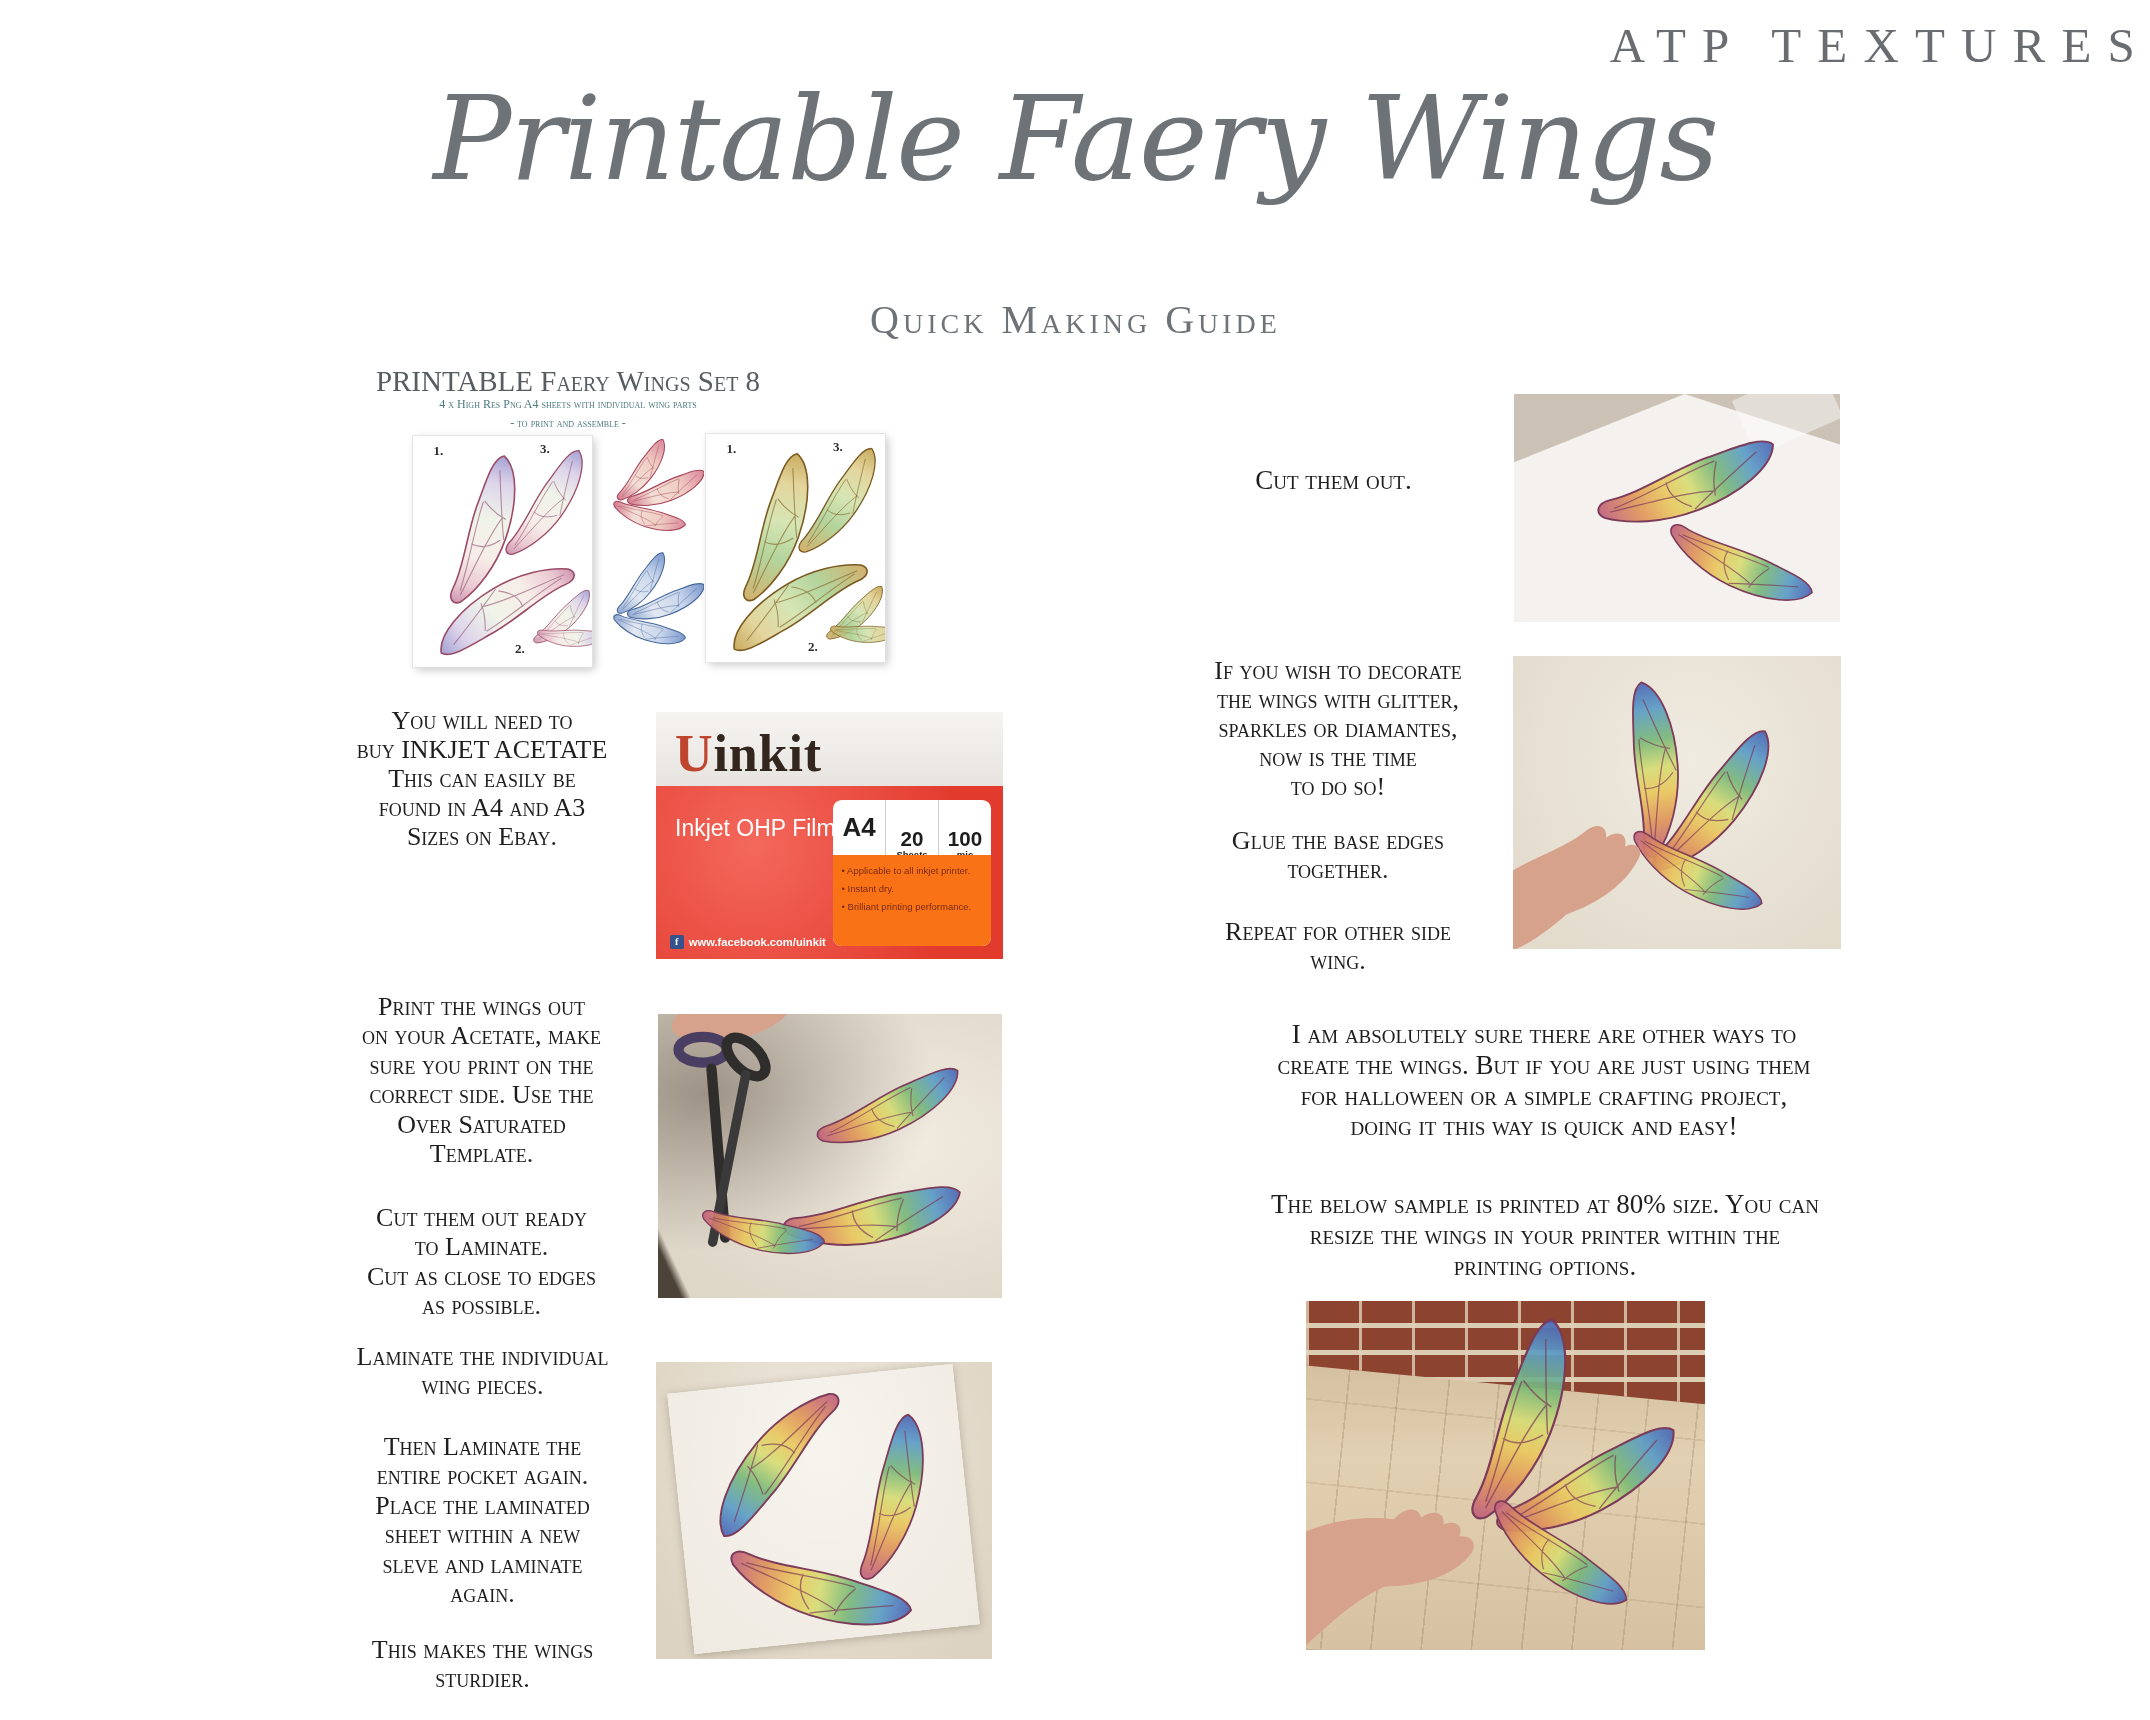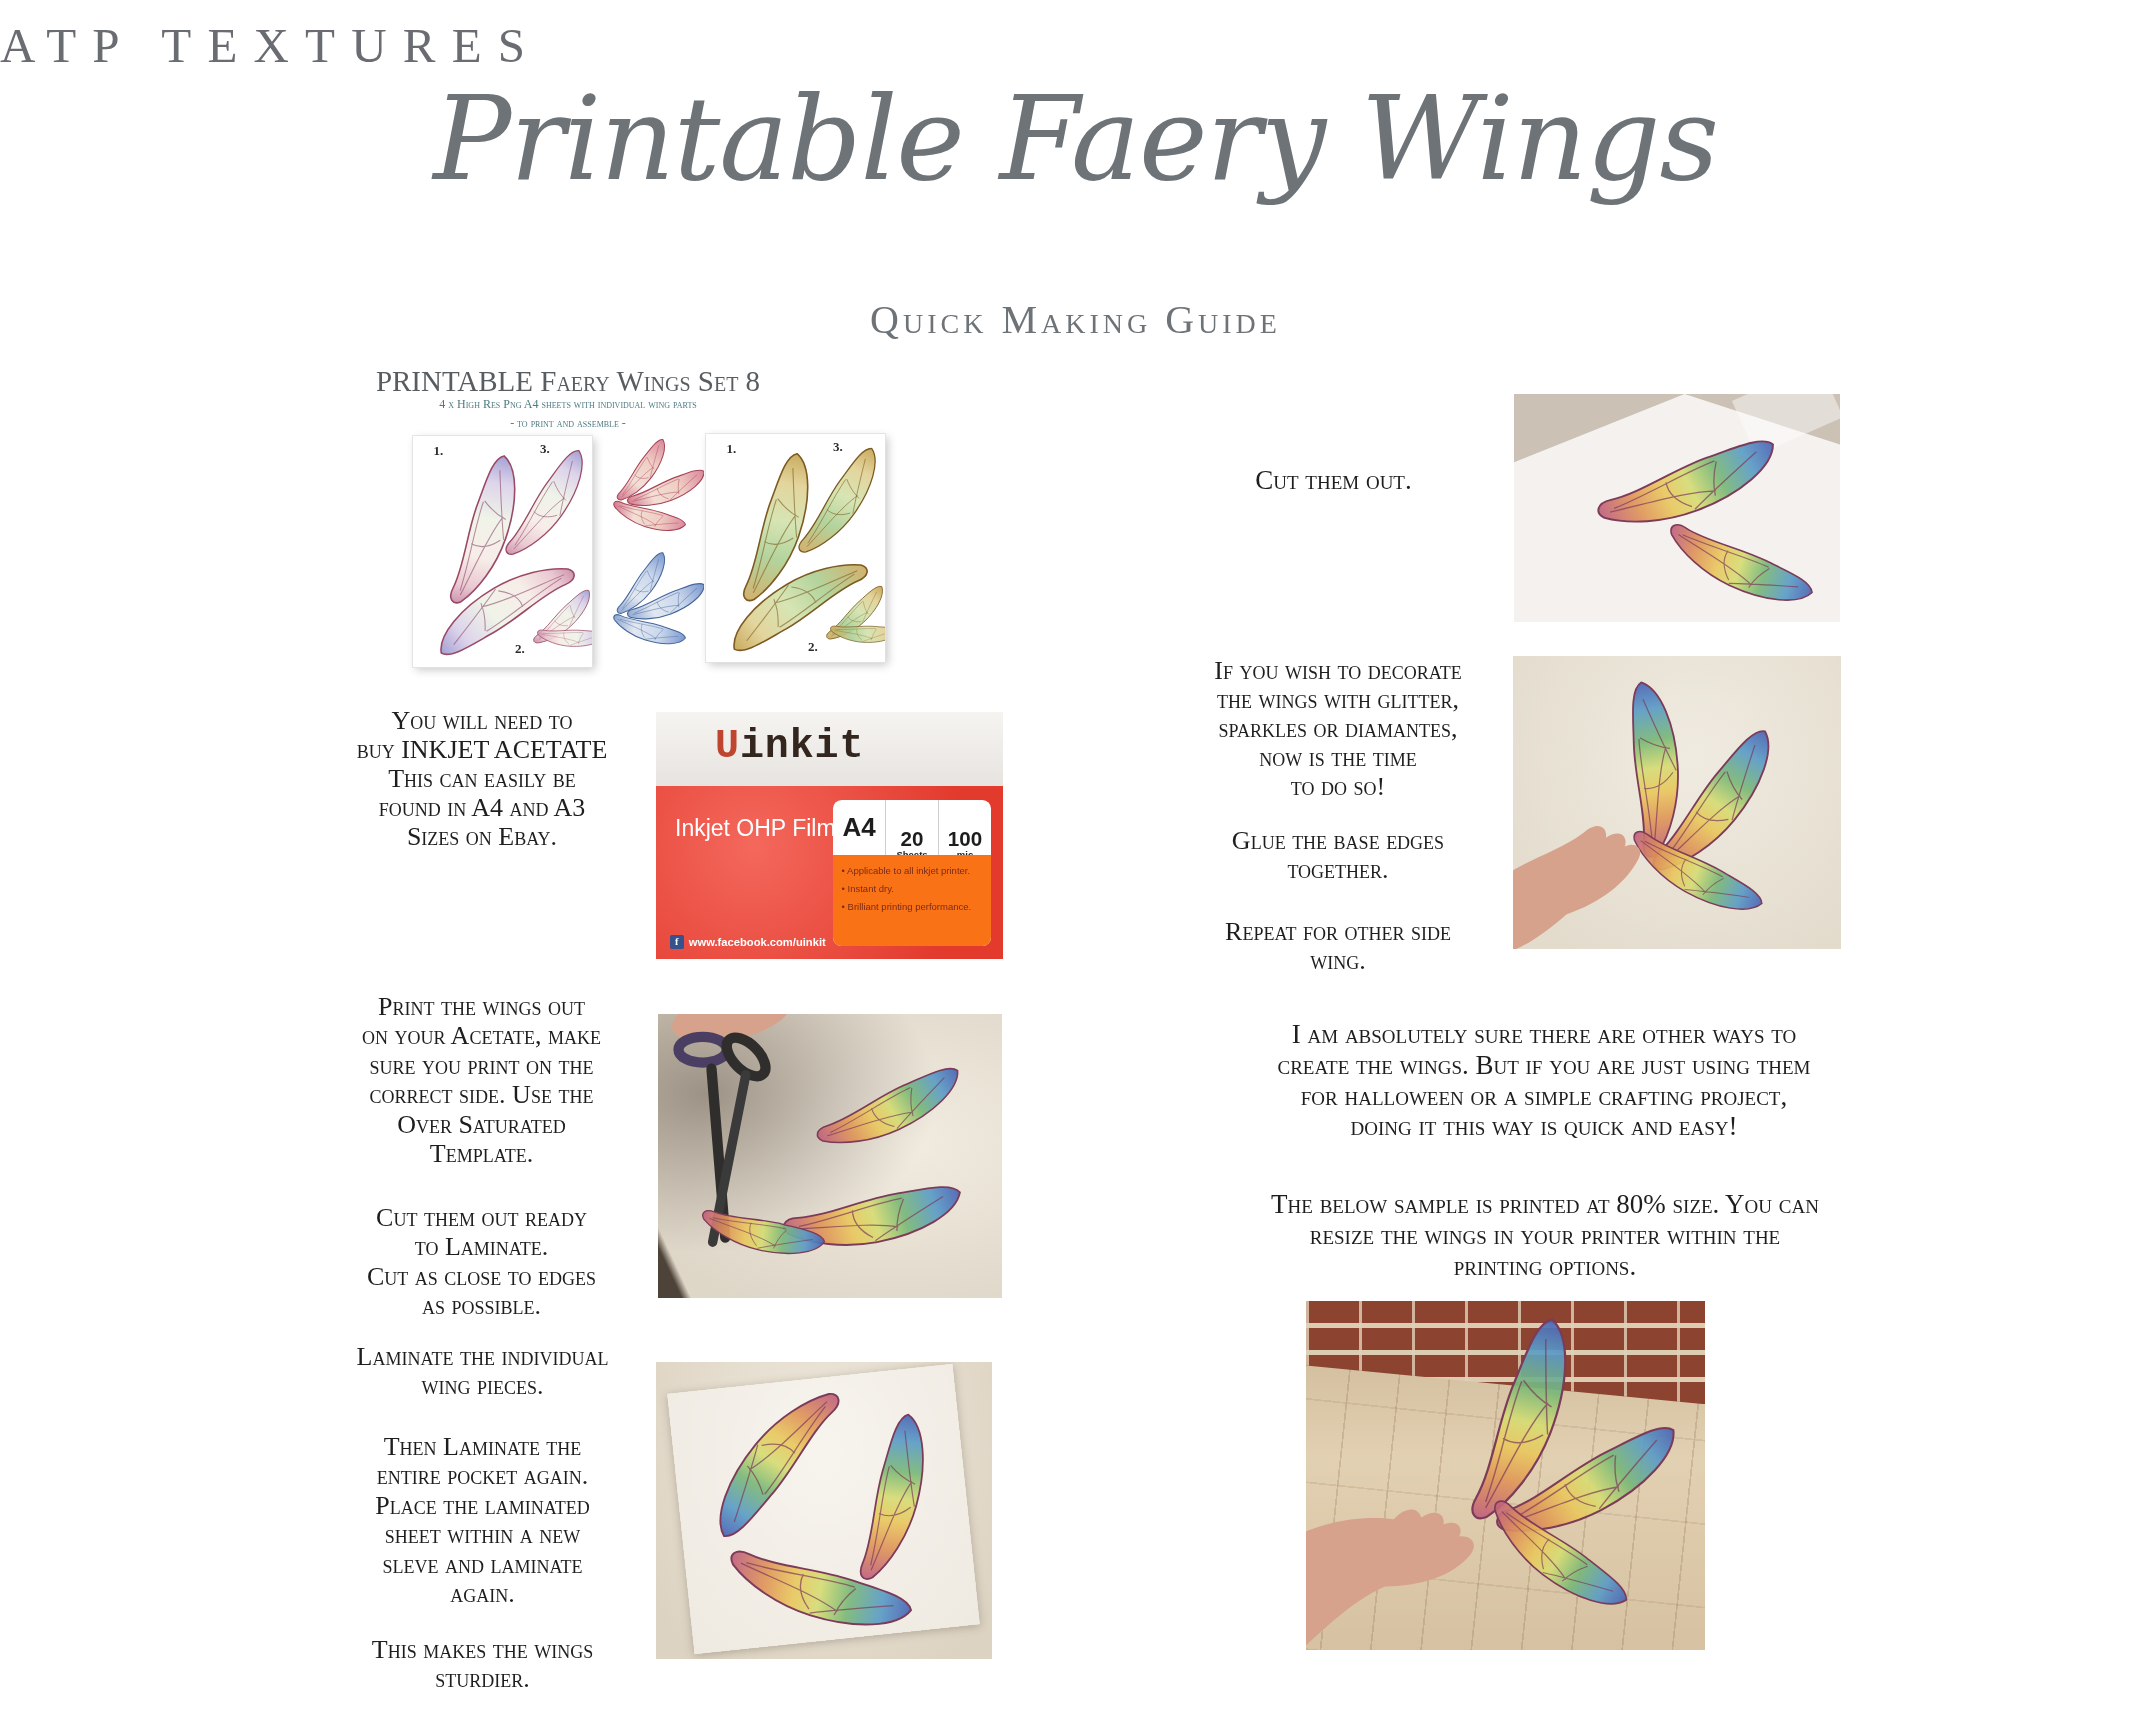--- a/index.html
+++ b/index.html
@@ -13,7 +13,7 @@
     white-space:pre-line;color:#1e1e1e;
   }
   
-  #brand{left:0;top:17px;width:2151px;text-align:left;font-size:49px;
+  #brand{left:0;top:17px;width:2151px;text-align:right;font-size:49px;
     letter-spacing:.33em;color:#696d72;}
   #main-title{left:0;top:71px;width:2151px;text-align:center;
     font-family:"DejaVu Serif", serif;font-style:italic;font-size:116px;

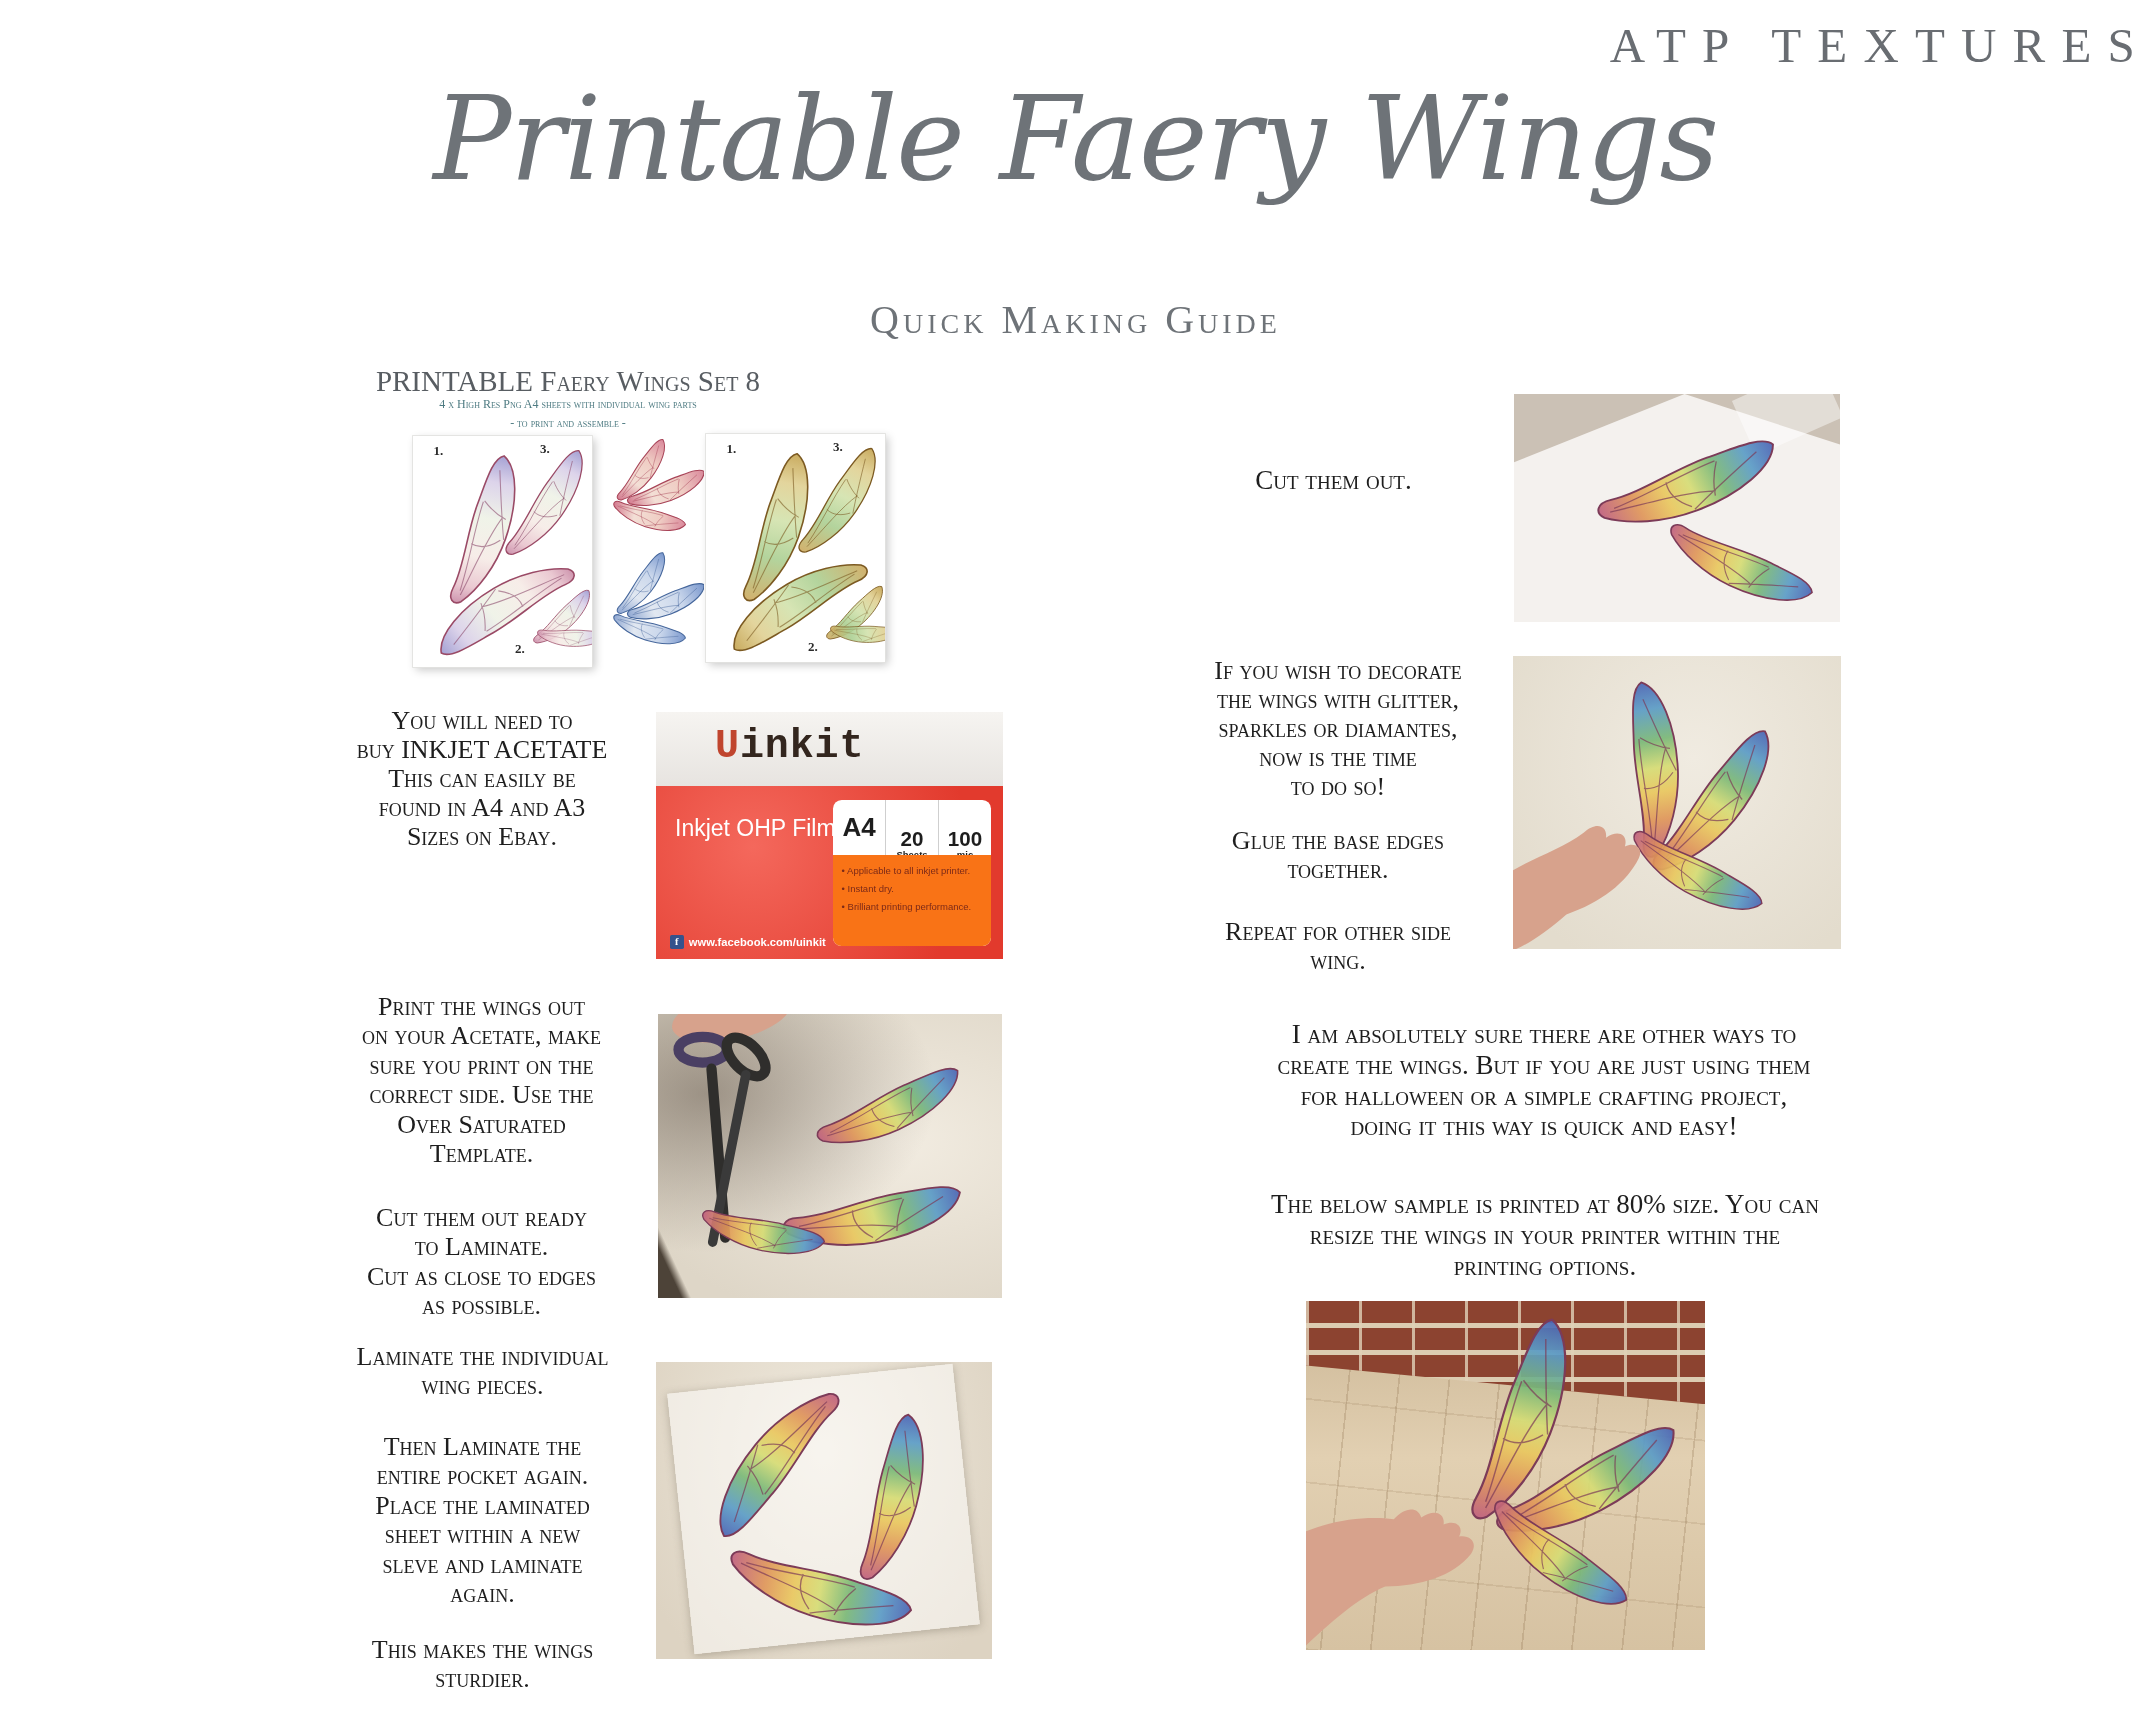--- a/index.html
+++ b/index.html
@@ -70,8 +70,8 @@
   .film-top{position:absolute;left:0;top:0;width:100%;height:74px;
     background:linear-gradient(180deg,#f6f4f1,#e7e4e0);}
   .film-logo{position:absolute;left:19px;top:12px;
-    font-family:Liberation Mono, monospace;font-weight:bold;font-size:40px;
-    color:#33261e;letter-spacing:0.9px;margin-left:40px;}
+    font-family:Liberation Serif, serif;font-weight:bold;font-size:52px;
+    color:#33261e;letter-spacing:0.9px;}
   .film-logo .u{color:#c0452e;}
   .film-body{position:absolute;left:0;top:74px;width:100%;height:173px;
     background:radial-gradient(circle at 28% 35%, #f4685c, #e23a2d 78%);}

